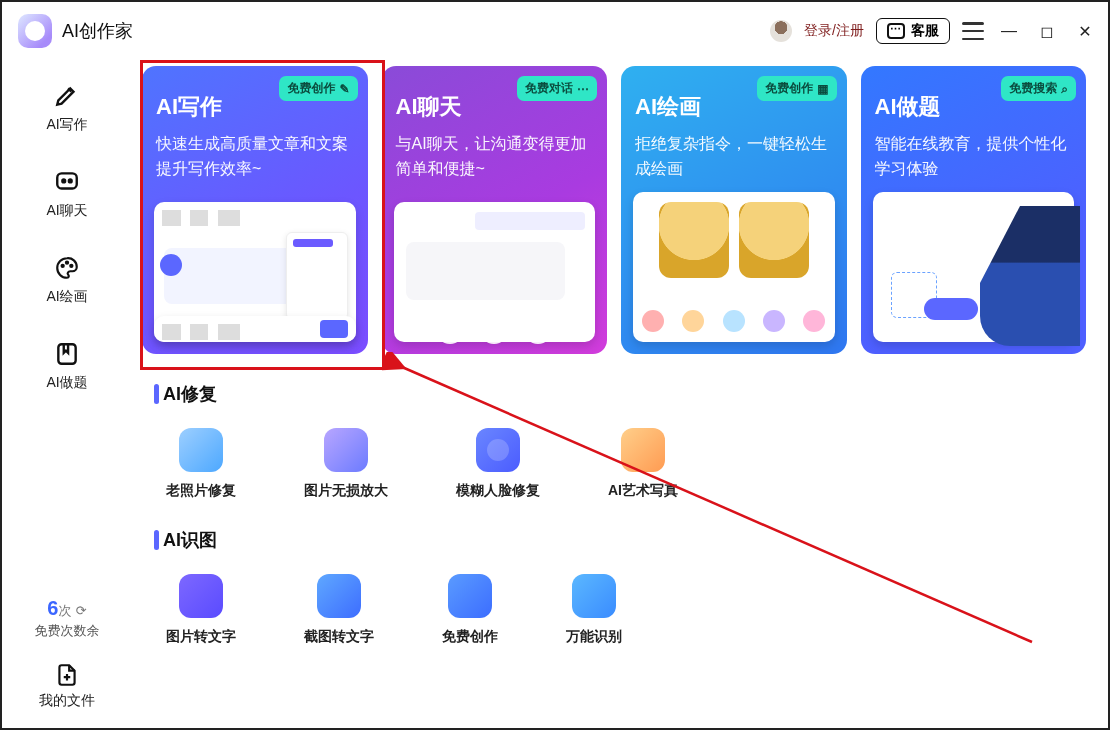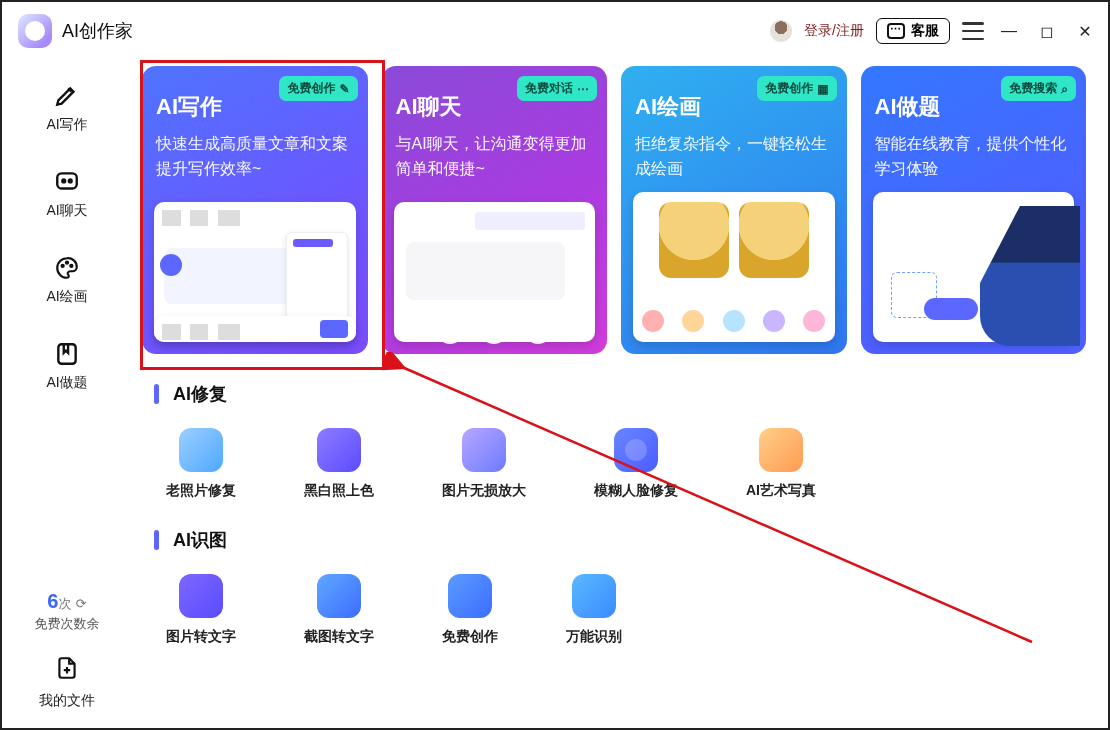--- a/index.html
+++ b/index.html
@@ -72,7 +72,7 @@
 
 .redbox { position:absolute; border:3px solid #d9121a; left:138px; top:58px; width:245px; height:310px; pointer-events:none; z-index:5;}
 
-.section-h { display:flex; align-items:center; gap:14px; margin:28px 0 22px 12px; }
+.section-h { display:flex; align-items:center; gap:4px; margin:28px 0 22px 12px; }
 .section-h .bar { width:5px; height:20px; background:#5b67ff; border-radius:3px; }
 .section-h span { font-size:18px; font-weight:800; color:#111; }
 

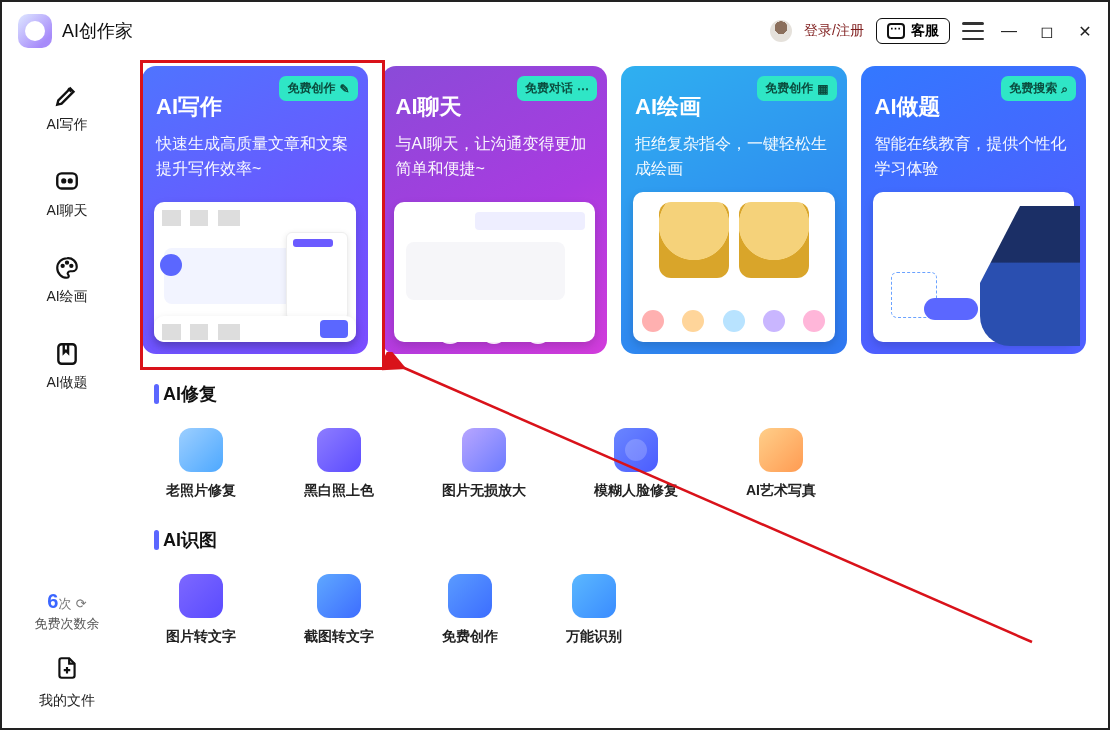--- a/index.html
+++ b/index.html
@@ -257,10 +257,6 @@
           <span>老照片修复</span>
         </div>
       <div class="tile">
-          <div class="ticon ti2"></div>
-          <span>黑白照上色</span>
-        </div>
-      <div class="tile">
           <div class="ticon ti3"></div>
           <span>图片无损放大</span>
         </div>

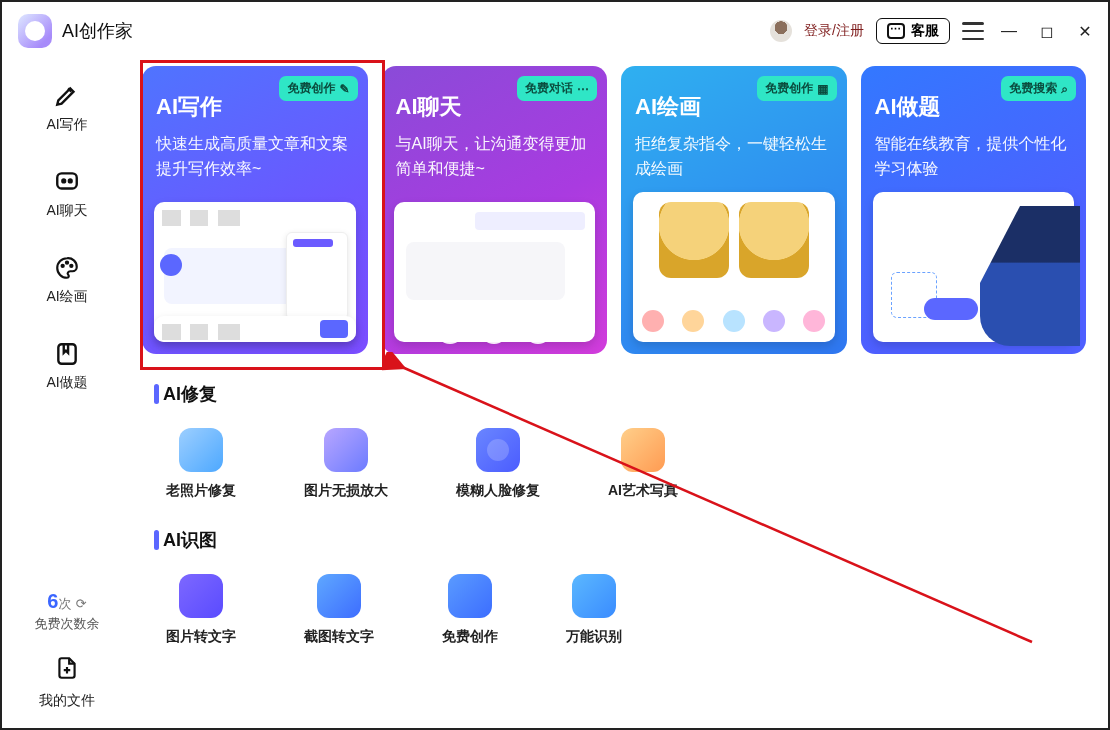--- a/index.html
+++ b/index.html
@@ -31,7 +31,7 @@
 .free-left .num { font-size:20px; color:#3b66ff; font-weight:700; }
 .free-left .sub { font-size:13px; color:#555; margin-top:2px;}
 .free-left .ci { font-size:13px; color:#777; }
-.myfiles { display:flex; flex-direction:column; align-items:center; gap:11px; margin-bottom:18px; cursor:pointer;}
+.myfiles { display:flex; flex-direction:column; align-items:center; gap:4px; margin-bottom:18px; cursor:pointer;}
 .myfiles span{font-size:14px;color:#222;}
 .myfiles svg{width:26px;height:26px;}
 

